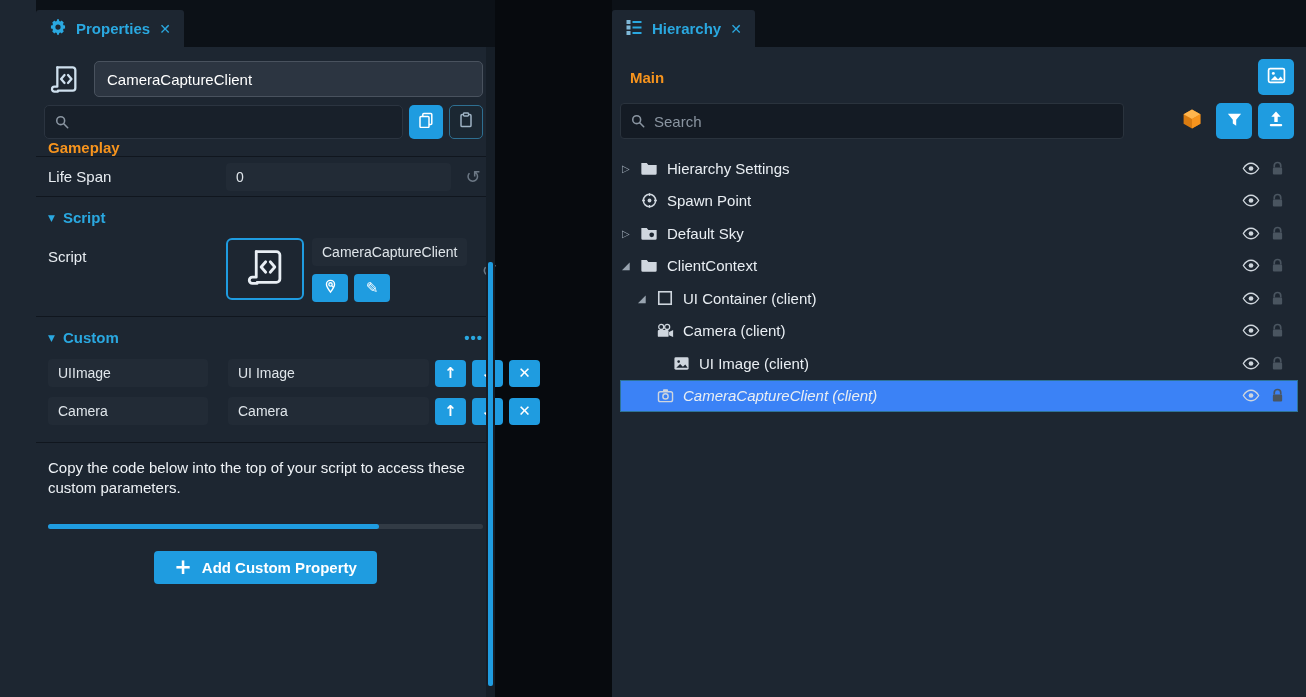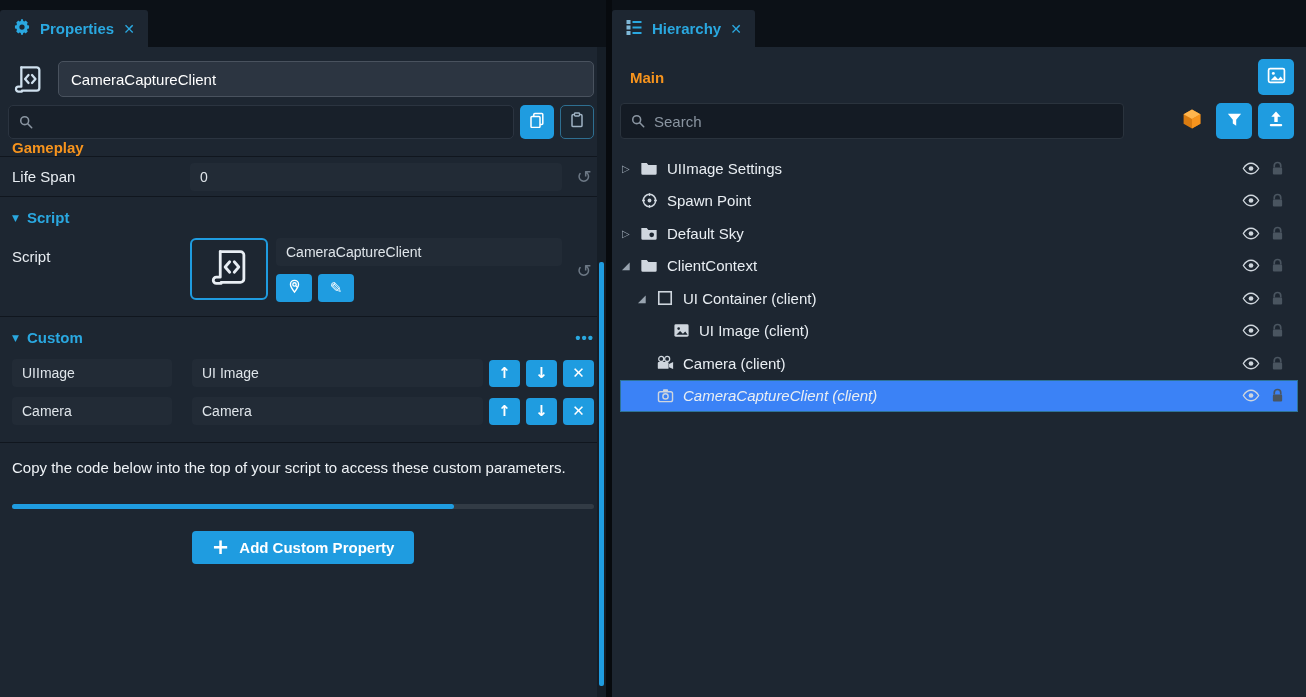--- a/index.html
+++ b/index.html
@@ -8,7 +8,7 @@
   .glyph { font-family:"DejaVu Sans","Liberation Sans",sans-serif; }
 
   .panel { position:absolute; top:0; height:697px; background:#1d2631; }
-  #props-panel { left:0; width:606px; }
+  #props-panel { left:0; width:495px;padding-left:36px; }
   #hier-panel  { left:612px; width:694px; }
 
   

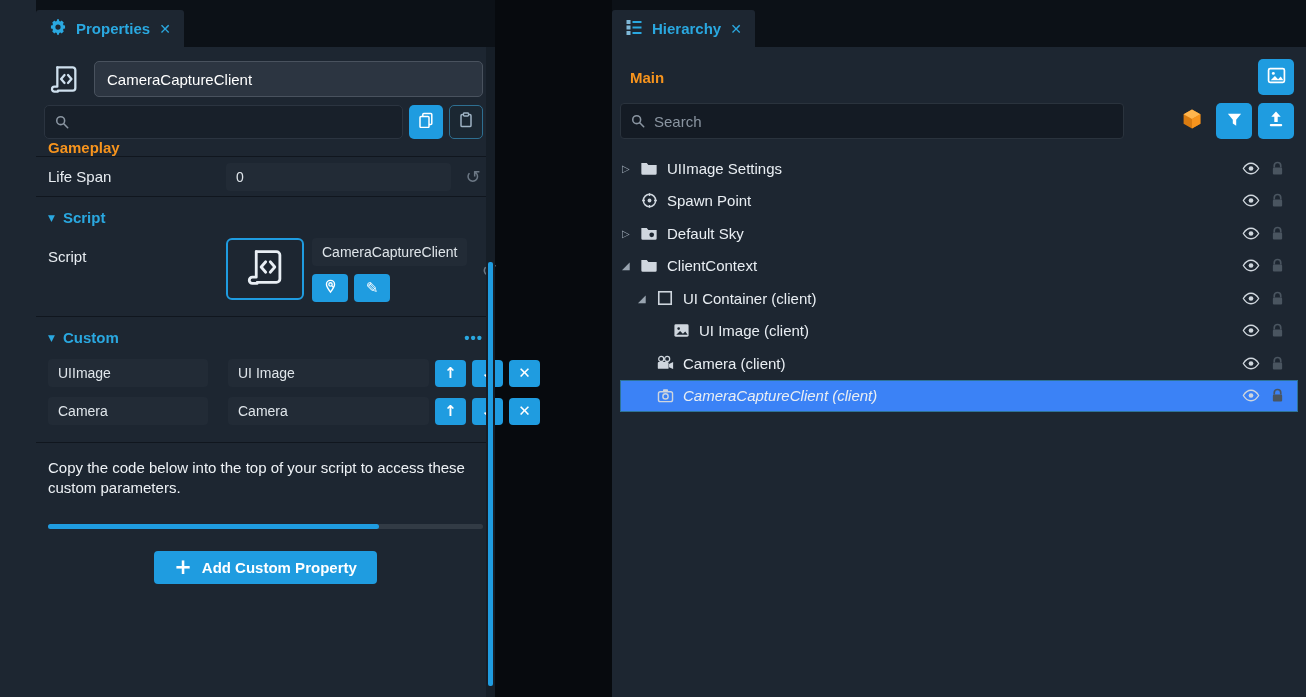--- a/index.html
+++ b/index.html
@@ -340,7 +340,7 @@
             <path d="M1.5 2h6l1.8 2h9.2v9.5a1.5 1.5 0 0 1-1.5 1.5H3a1.5 1.5 0 0 1-1.5-1.5z" fill="#cfd6de"></path>
           </svg>
       </span>
-      <span class="tlabel">UIImage Settings</span>
+      <span class="tlabel">Hierarchy Settings</span>
       <span class="rowctl">
           <span class="eye">
             <svg viewBox="0 0 20 14" width="18" height="13">

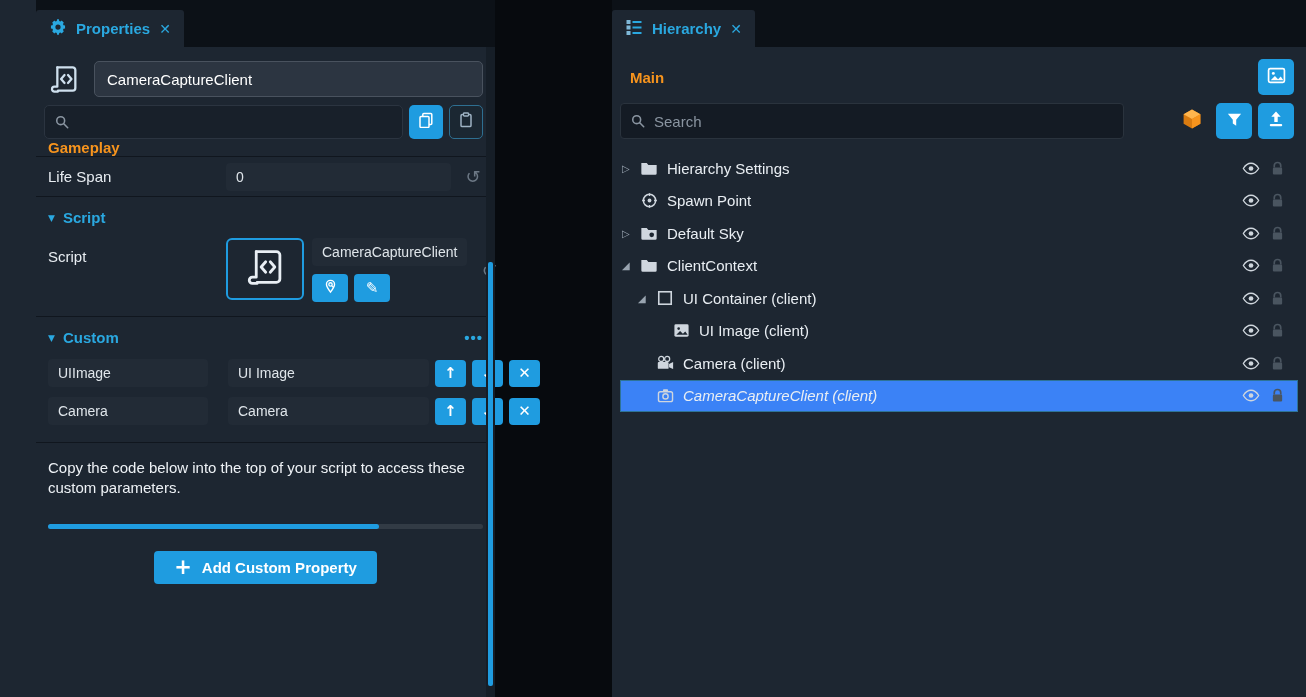--- a/index.html
+++ b/index.html
@@ -457,32 +457,6 @@
         </span>
     </div>
 
-    <div class="tree-row d2">
-      <span class="arrow"></span>
-      <span class="ticon">
-        <svg viewBox="0 0 18 18" width="17" height="17">
-            <rect x="1.5" y="2.5" width="15" height="13" rx="1.5" fill="#cfd6de"></rect>
-            <circle cx="6" cy="7" r="1.4" fill="#1d2631"></circle>
-            <path d="M3.5 13.5l4-4 3 3 2.5-2.5 2.5 3.5z" fill="#1d2631"></path>
-          </svg>
-      </span>
-      <span class="tlabel">UI Image (client)</span>
-      <span class="rowctl">
-          <span class="eye">
-            <svg viewBox="0 0 20 14" width="18" height="13">
-              <path d="M1.5 7C4 2.8 7 1.2 10 1.2S16 2.8 18.5 7C16 11.2 13 12.8 10 12.8S4 11.2 1.5 7z" fill="none" stroke="#cfd6dd" stroke-width="1.5"></path>
-              <circle cx="10" cy="7" r="2.6" fill="#cfd6dd"></circle>
-            </svg>
-          </span>
-          <span class="lock">
-            <svg viewBox="0 0 14 16" width="13" height="15">
-              <path d="M3.5 7V5a3.5 3.5 0 0 1 7 0v2" fill="none" stroke="#4a5560" stroke-width="1.8"></path>
-              <rect x="2" y="7" width="10" height="7.5" rx="1.2" fill="#4a5560"></rect>
-            </svg>
-          </span>
-        </span>
-    </div>
-
     <div class="tree-row d1">
       <span class="arrow"></span>
       <span class="ticon">
@@ -510,6 +484,32 @@
         </span>
     </div>
 
+    <div class="tree-row d2">
+      <span class="arrow"></span>
+      <span class="ticon">
+        <svg viewBox="0 0 18 18" width="17" height="17">
+            <rect x="1.5" y="2.5" width="15" height="13" rx="1.5" fill="#cfd6de"></rect>
+            <circle cx="6" cy="7" r="1.4" fill="#1d2631"></circle>
+            <path d="M3.5 13.5l4-4 3 3 2.5-2.5 2.5 3.5z" fill="#1d2631"></path>
+          </svg>
+      </span>
+      <span class="tlabel">UI Image (client)</span>
+      <span class="rowctl">
+          <span class="eye">
+            <svg viewBox="0 0 20 14" width="18" height="13">
+              <path d="M1.5 7C4 2.8 7 1.2 10 1.2S16 2.8 18.5 7C16 11.2 13 12.8 10 12.8S4 11.2 1.5 7z" fill="none" stroke="#cfd6dd" stroke-width="1.5"></path>
+              <circle cx="10" cy="7" r="2.6" fill="#cfd6dd"></circle>
+            </svg>
+          </span>
+          <span class="lock">
+            <svg viewBox="0 0 14 16" width="13" height="15">
+              <path d="M3.5 7V5a3.5 3.5 0 0 1 7 0v2" fill="none" stroke="#4a5560" stroke-width="1.8"></path>
+              <rect x="2" y="7" width="10" height="7.5" rx="1.2" fill="#4a5560"></rect>
+            </svg>
+          </span>
+        </span>
+    </div>
+
     <div class="tree-row d1 selected">
       <span class="arrow"></span>
       <span class="ticon">

